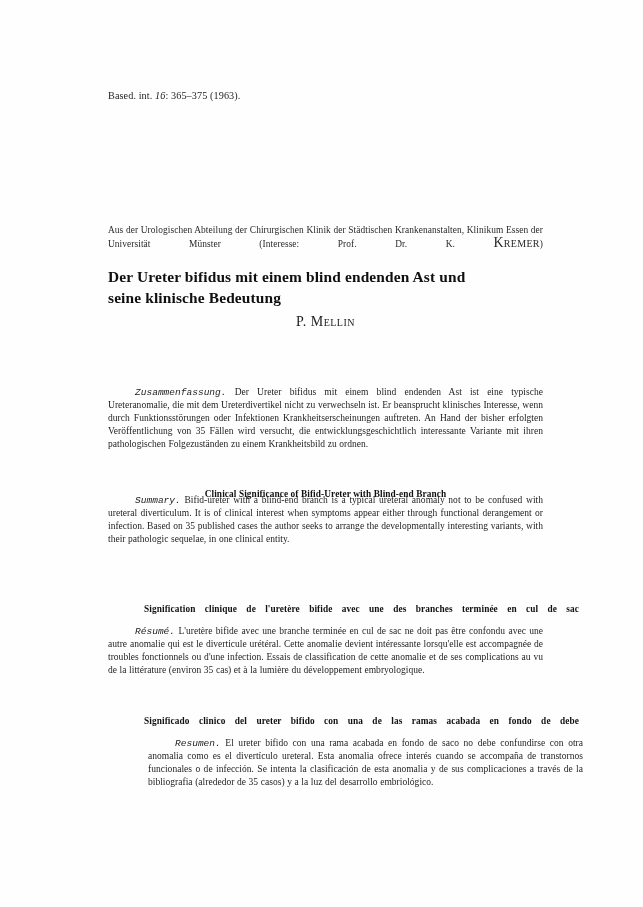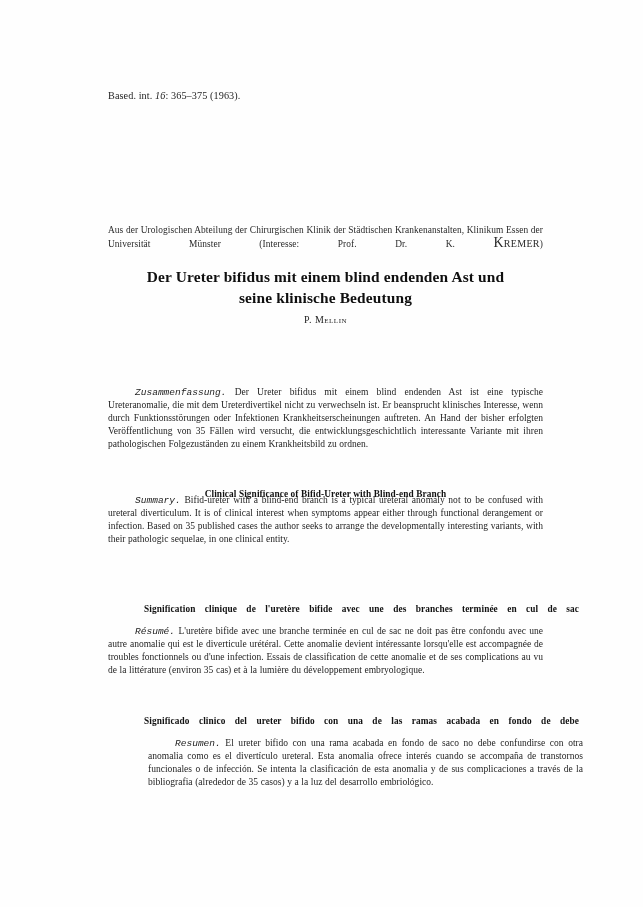--- a/index.html
+++ b/index.html
@@ -61,7 +61,6 @@
     font-size: 15.4px;
     font-weight: bold;
     line-height: 20.5px;
-    text-align: center;
     letter-spacing: 0.15px;
     color: #0f0f0f;
   }

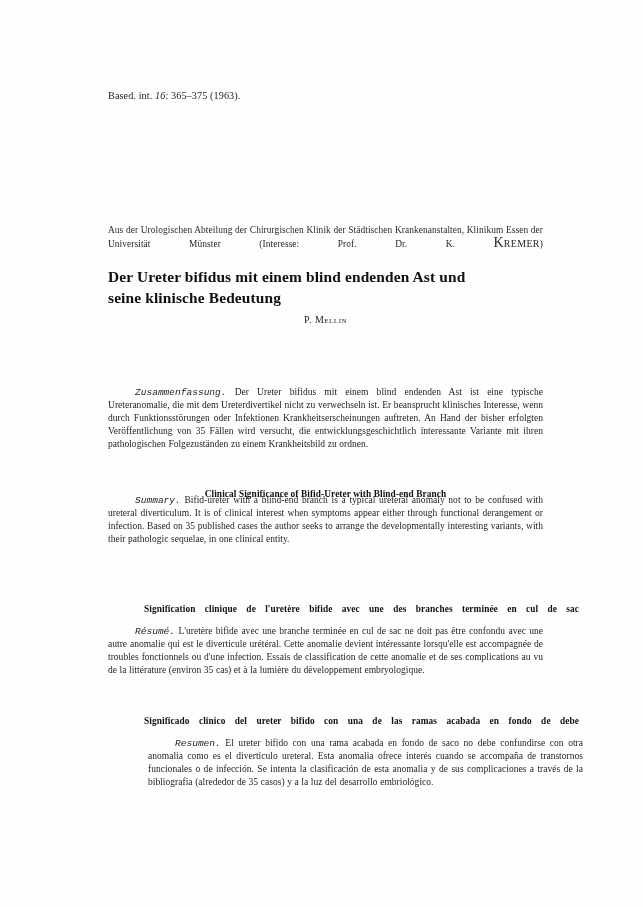--- a/index.html
+++ b/index.html
@@ -70,7 +70,7 @@
 
   .author {
     top: 314px;
-    font-size: 10px;
+    font-size: 14px;
     text-align: center;
     font-variant: small-caps;
     letter-spacing: 0.5px;

